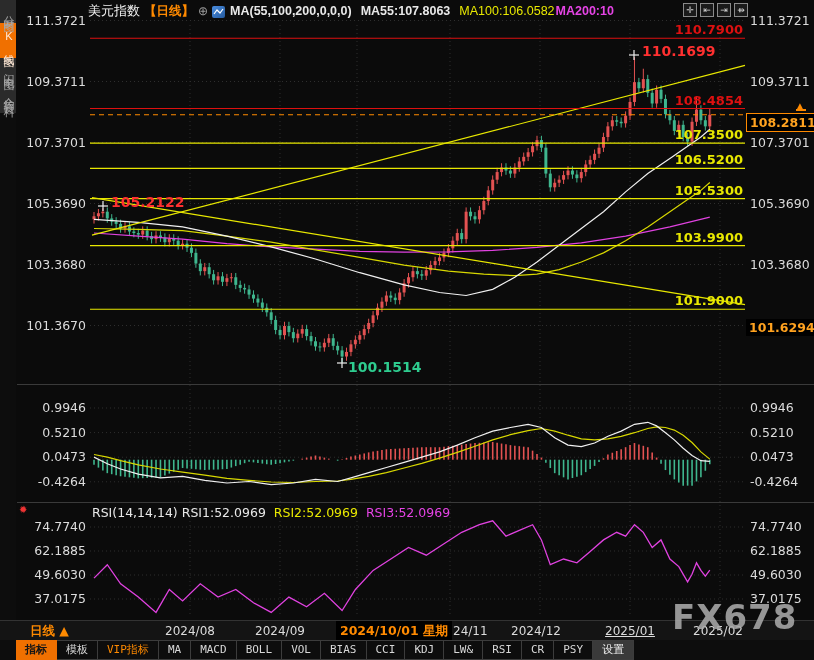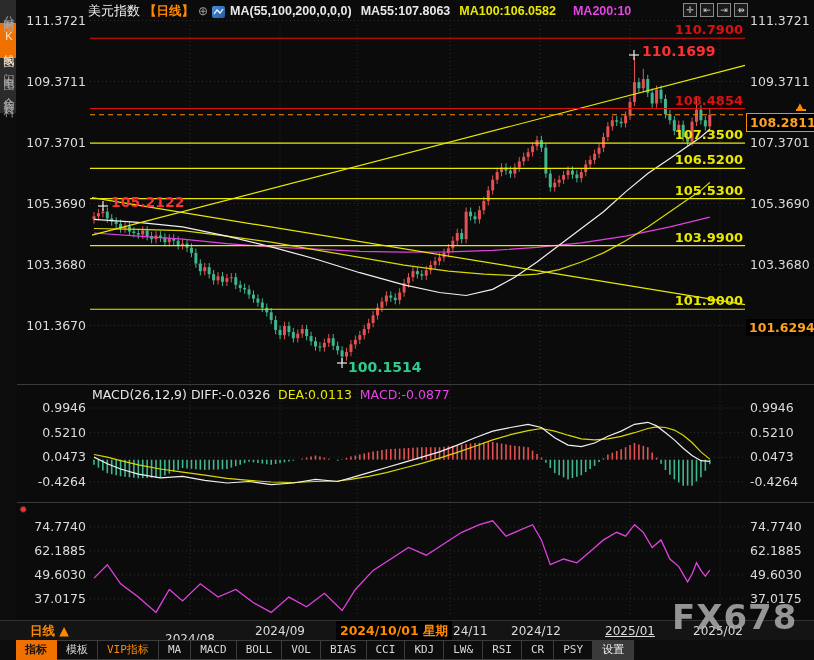--- a/index.html
+++ b/index.html
@@ -20,7 +20,7 @@
   .badge{display:inline-block;width:13px;height:12px;border-radius:2px;
          background:linear-gradient(135deg,#4a8de0,#245a9e);margin-right:5px;position:relative;top:1px;}
   .mal{color:#e8e8e8;margin-right:9px;font-weight:bold;}
-  .ma100{color:#e8e800;margin-right:17px;font-weight:bold;}
+  .ma100{color:#e8e800;margin-right:1px;}
   .ma200{color:#e644e6;font-weight:bold;}
   #hdricons{position:absolute;left:683px;top:3px;display:flex;gap:3px;}
   .hicon{width:12px;height:12px;border:1px solid #8a8a8a;color:#cfcfcf;font-size:9px;line-height:12px;

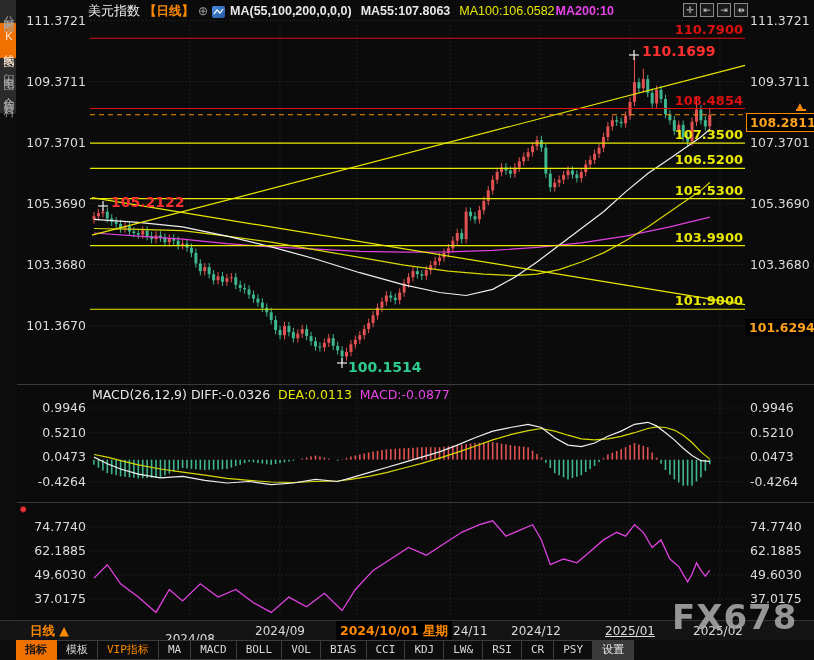--- a/index.html
+++ b/index.html
@@ -609,9 +609,6 @@
   <div id="lowbox" class="pricebox" style="top:319px;">101.6294</div>
   <div id="arrowmark"><span>▲</span><span class="bar"></span></div>
 
-  <div class="subhdr" style="top:387px;">
-    <span class="w">MACD(26,12,9) DIFF:-0.0326</span>&nbsp;&nbsp;<span class="y">DEA:0.0113</span>&nbsp;&nbsp;<span class="m">MACD:-0.0877</span>
-  </div>
   <div id="rsiicon">✹</div>
 
   <div id="dateaxis">

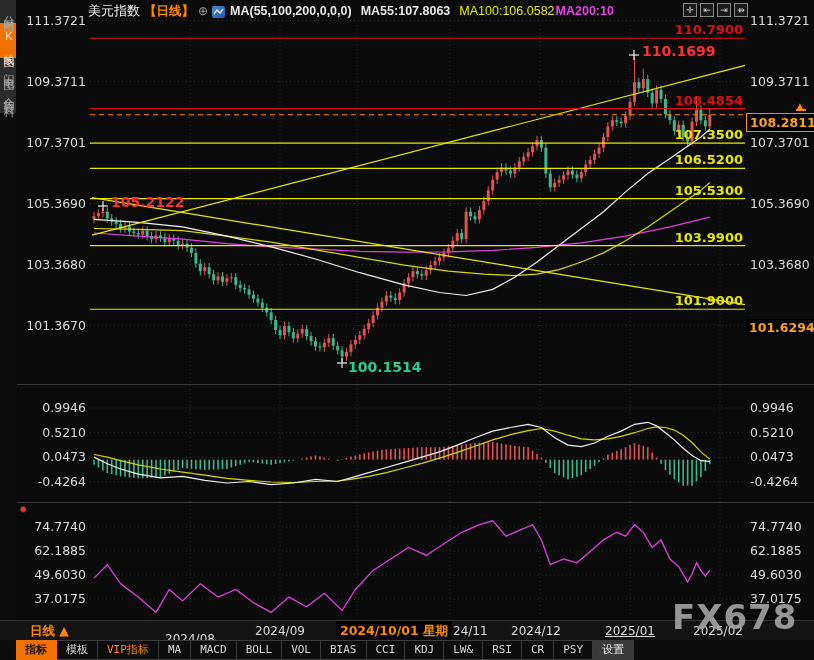--- a/index.html
+++ b/index.html
@@ -610,6 +610,9 @@
   <div id="arrowmark"><span>▲</span><span class="bar"></span></div>
 
   <div id="rsiicon">✹</div>
+  <div class="subhdr" style="top:505px;">
+    <span class="w">RSI(14,14,14) RSI1:52.0969</span>&nbsp;&nbsp;<span class="y">RSI2:52.0969</span>&nbsp;&nbsp;<span class="m">RSI3:52.0969</span>
+  </div>
 
   <div id="dateaxis">
     <div id="periodlbl">日线 ▲</div>

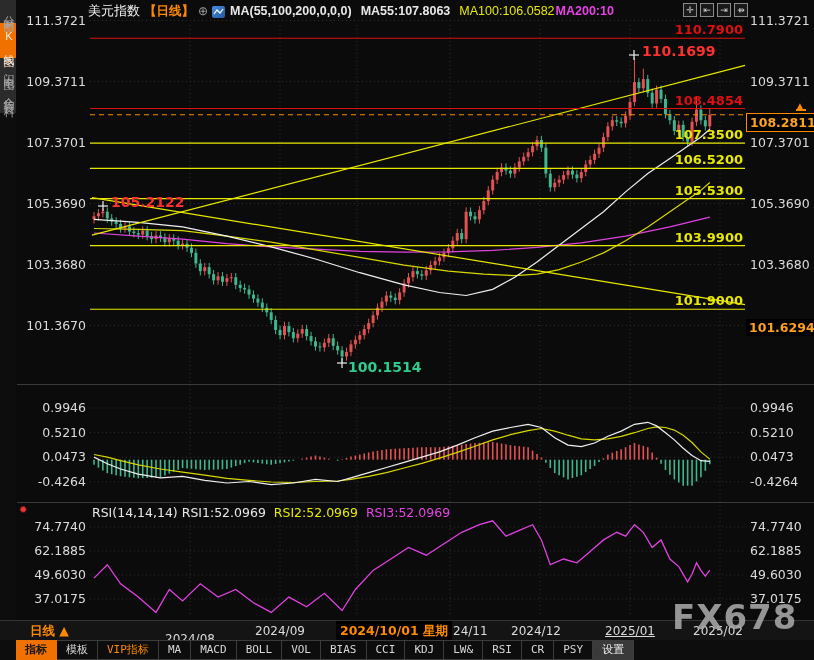--- a/index.html
+++ b/index.html
@@ -617,7 +617,7 @@
   <div id="dateaxis">
     <div id="periodlbl">日线 ▲</div>
     <div id="datelabels">
-        <div class="datelbl" style="left: 190px; margin-top: 8px;">2024/08</div>
+        <div class="datelbl" style="left: 190px;">2024/08</div>
         <div class="datelbl" style="left: 280px;">2024/09</div>
         <div class="datelbl leftalign" style="left: 453px;">24/11</div>
         <div class="datelbl" style="left: 536px;">2024/12</div>

